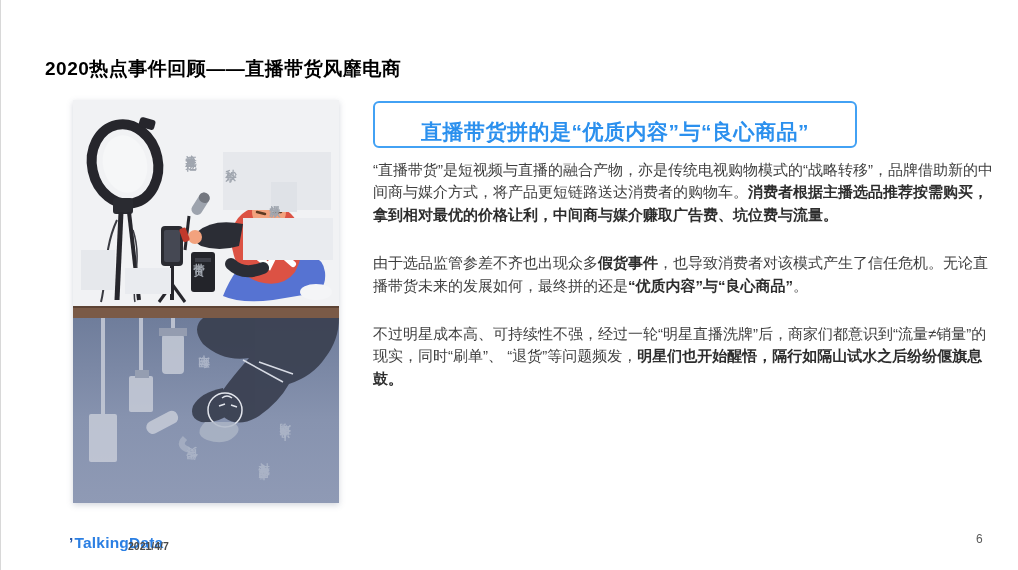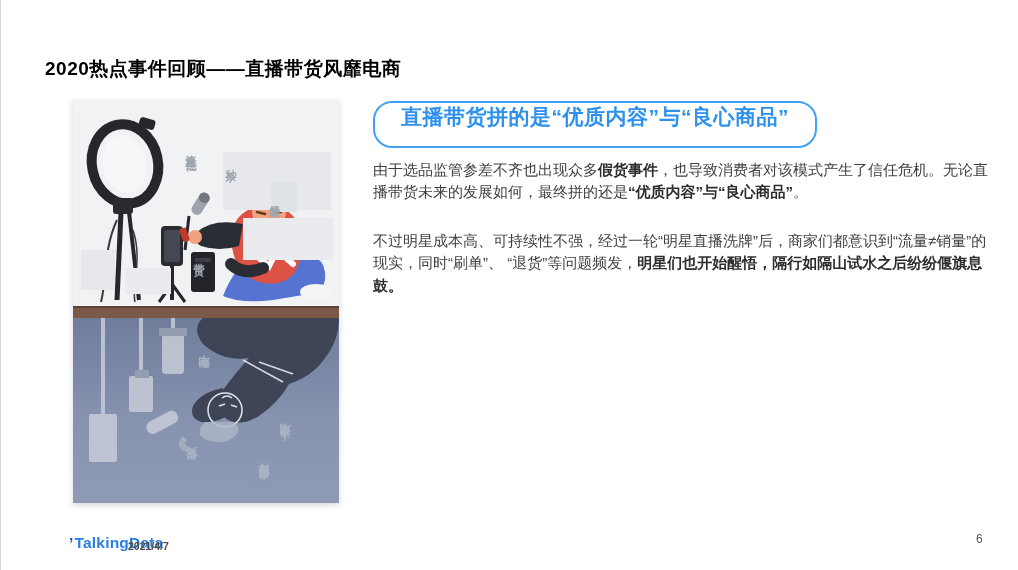--- a/index.html
+++ b/index.html
@@ -49,10 +49,10 @@
   
   .callout {
     position:absolute; left:372px; top:101px;
-    width:444px; height:47px;
-    border:2px solid #42a1f4; border-radius:19px;
+    width:484px; height:47px;
+    border:2px solid #42a1f4; border-radius:6px;
     background:#ffffff;
-    display:flex; align-items:flex-start; justify-content:center;
+    display:flex; align-items:flex-end; justify-content:center;
   }
   .callout-text {
     font-size:21px; font-weight:bold; color:#2b90ee;

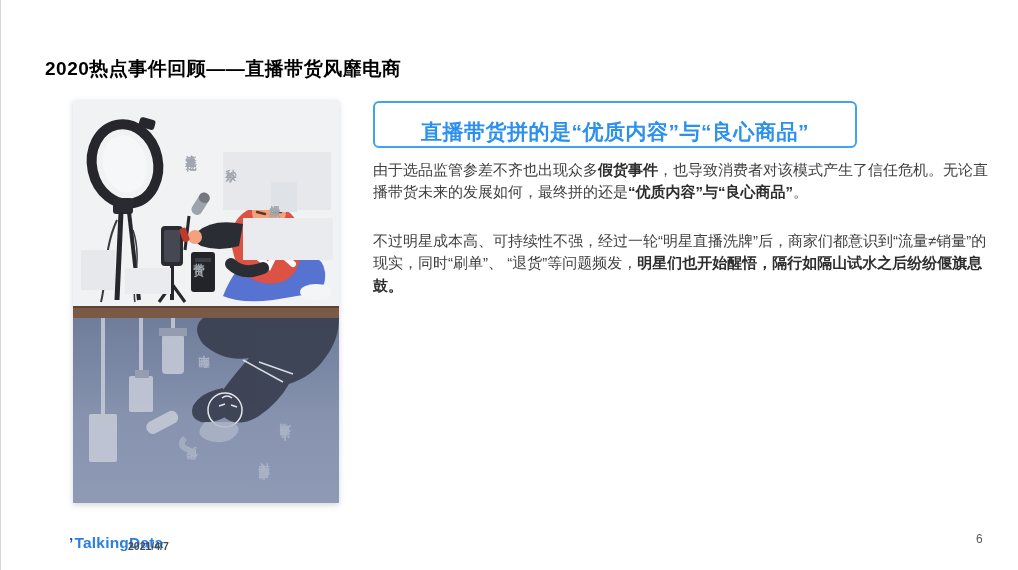--- a/index.html
+++ b/index.html
@@ -183,6 +183,7 @@
 </div>
 
 <div class="article">
+    <p><span>“直播带货”是短视频与直播的融合产物，亦是传统电视购物模式的“战略转移”，品牌借助新的中间商与媒介方式，将产品更短链路送达消费者的购物车。</span><strong>消费者根据主播选品推荐按需购买，拿到相对最优的价格让利，中间商与媒介赚取广告费、坑位费与流量。</strong></p>
     <p><span>由于选品监管参差不齐也出现众多</span><strong>假货事件</strong><span>，也导致消费者对该模式产生了信任危机。无论直播带货未来的发展如何，最终拼的还是</span><strong>“优质内容”与“良心商品”</strong><span>。</span></p>
     <p><span>不过明星成本高、可持续性不强，经过一轮“明星直播洗牌”后，商家们都意识到“流量≠销量”的现实，同时“刷单”、 “退货”等问题频发，</span><strong>明星们也开始醒悟，隔行如隔山试水之后纷纷偃旗息鼓。</strong></p>
   </div>

